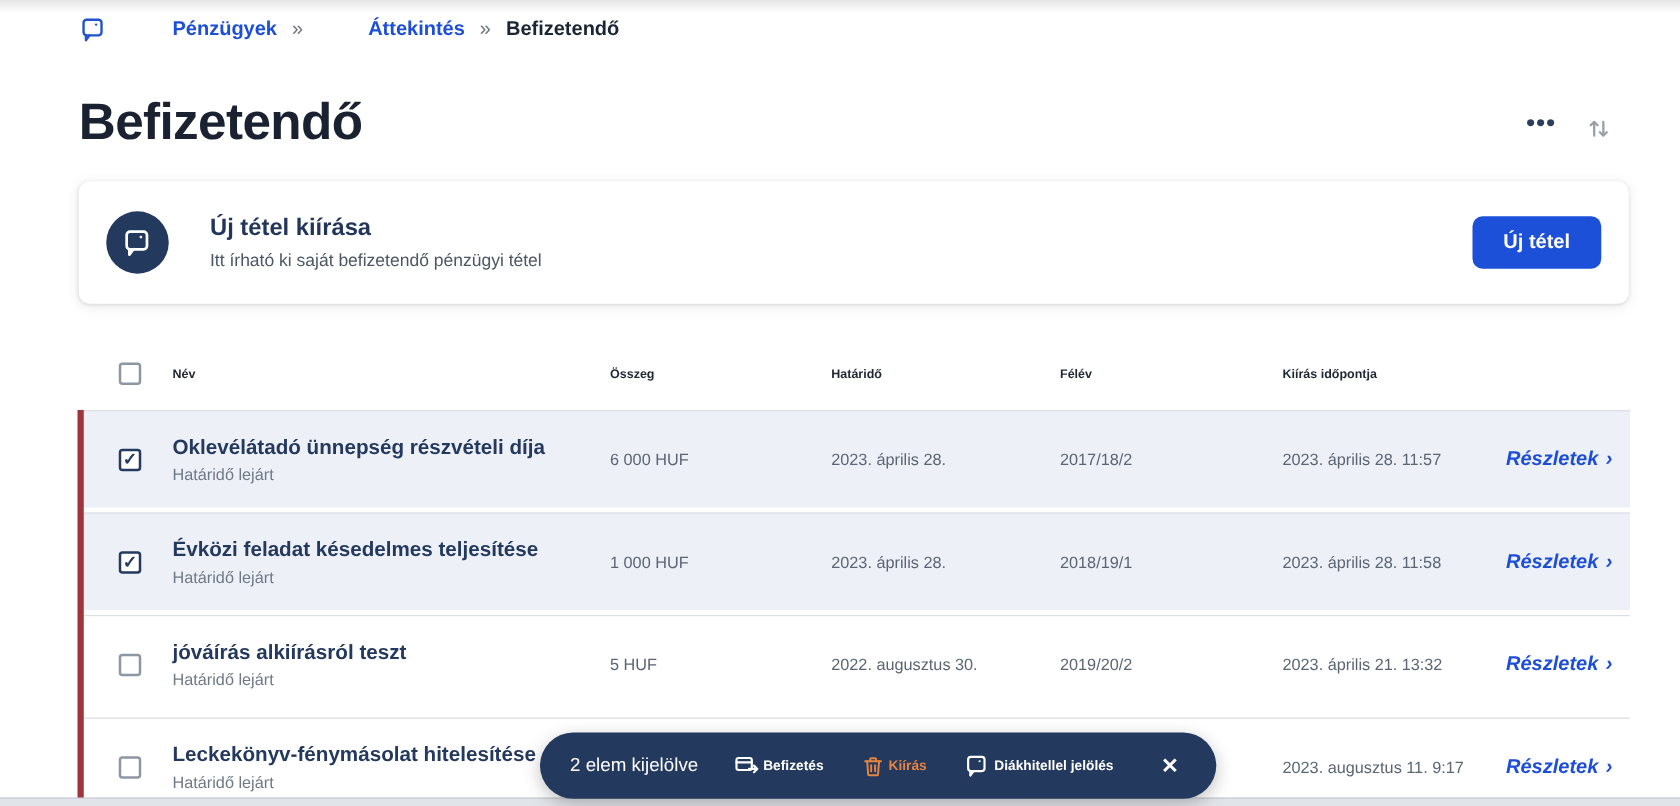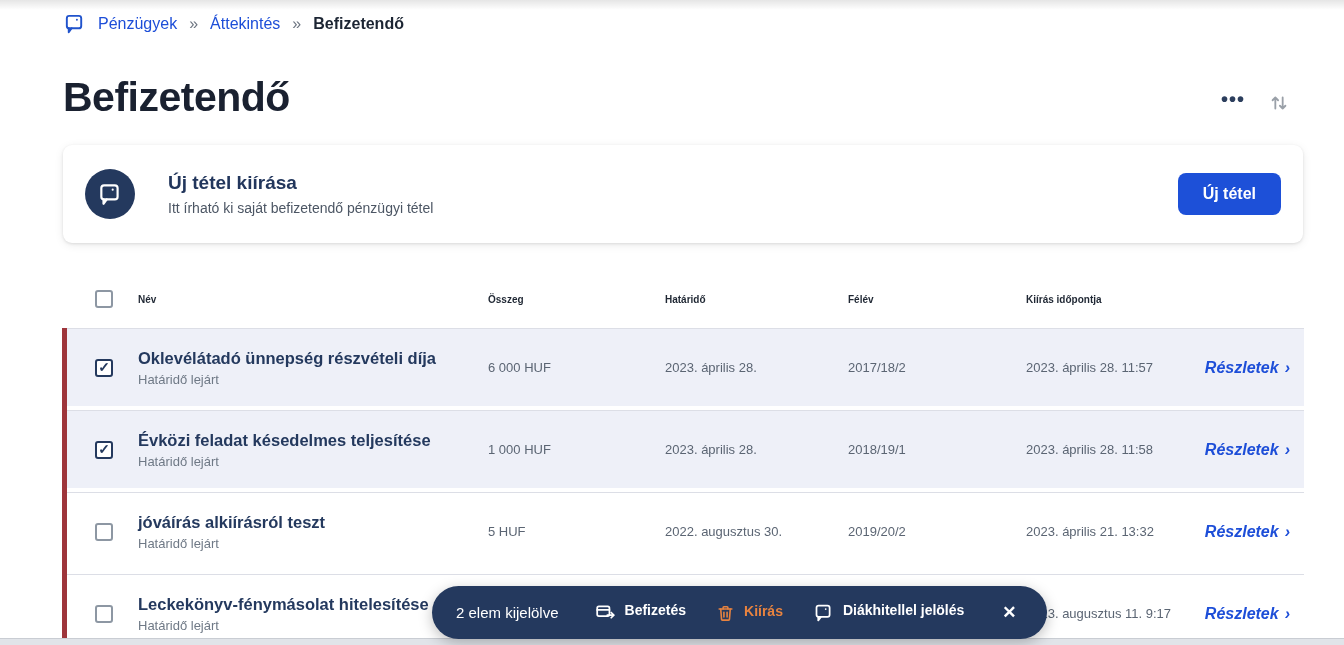--- a/index.html
+++ b/index.html
@@ -12,7 +12,7 @@
   
   .breadcrumb { position:absolute; left:63px; top:12px; display:flex; align-items:center; gap:12px;
     font-size:16px; }
-  .breadcrumb .crumb-link { color:var(--link-blue); font-weight:400; cursor:pointer; }
+  .breadcrumb .crumb-link { color:var(--link-blue); font-weight:700; cursor:pointer;margin-left:40px; }
   .breadcrumb .crumb-current { color:#1c2533; font-weight:700; }
   .breadcrumb .sep { color:#6e7682; font-size:16px; }
   .bc-icon svg { display:block; }

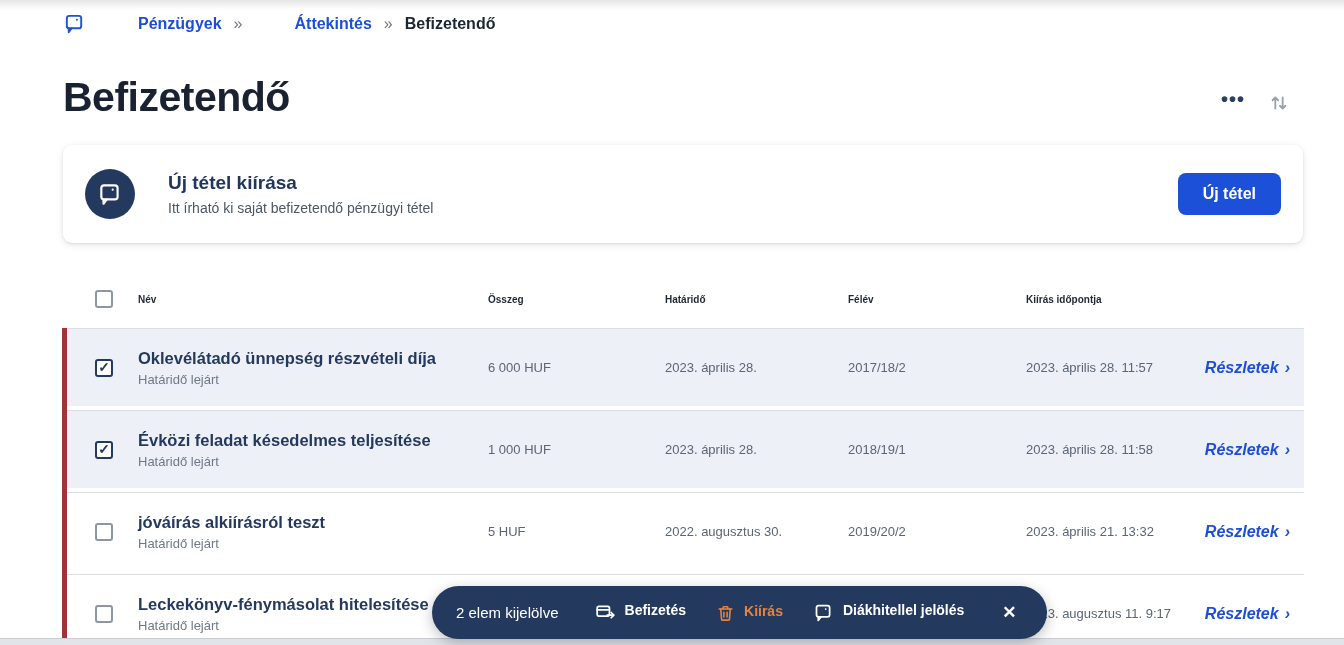--- a/index.html
+++ b/index.html
@@ -62,7 +62,7 @@
   .sel-toolbar { position:absolute; left:432px; top:586px; height:53px; background:var(--navy);
     border-radius:27px; display:flex; align-items:center; padding:0 24px; z-index:10;
     box-shadow:0 4px 14px rgba(0,0,0,0.25); }
-  .sel-count { color:#fff; font-size:15px; margin-right:36px; white-space:nowrap; }
+  .sel-count { color:#fff; font-size:15px; margin-right:28px; white-space:nowrap; }
   .tb-action { display:flex; gap:9px; margin-right:30px; cursor:pointer;
     font-size:14px; font-weight:700; white-space:nowrap; }
   .tb-close { color:#fff; font-size:17px; font-weight:700; cursor:pointer; margin-left:2px; padding:4px 6px; }

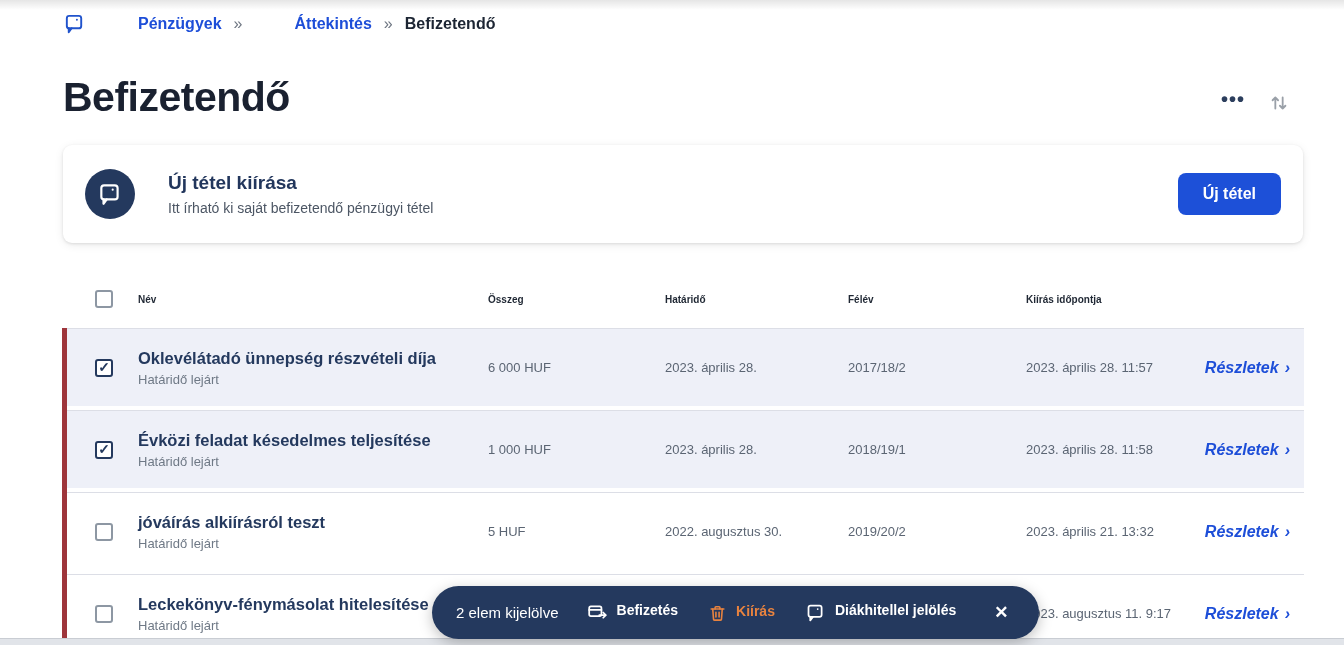--- a/index.html
+++ b/index.html
@@ -63,8 +63,8 @@
     border-radius:27px; display:flex; align-items:center; padding:0 24px; z-index:10;
     box-shadow:0 4px 14px rgba(0,0,0,0.25); }
   .sel-count { color:#fff; font-size:15px; margin-right:28px; white-space:nowrap; }
-  .tb-action { display:flex; gap:9px; margin-right:30px; cursor:pointer;
-    font-size:14px; font-weight:700; white-space:nowrap; }
+  .tb-action { display:flex; align-items:center; gap:3px; margin-right:30px; cursor:pointer;
+    font-size:11px; font-weight:700; white-space:nowrap; }
   .tb-close { color:#fff; font-size:17px; font-weight:700; cursor:pointer; margin-left:2px; padding:4px 6px; }
 
   .bottom-strip { position:absolute; left:0; bottom:0; width:1344px; height:7px;

